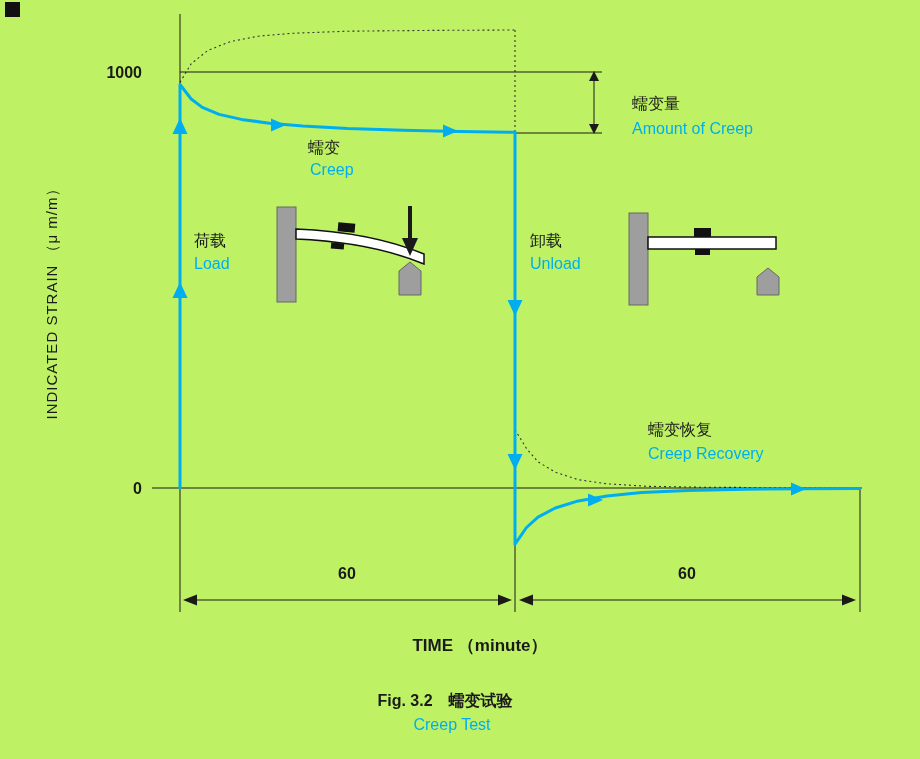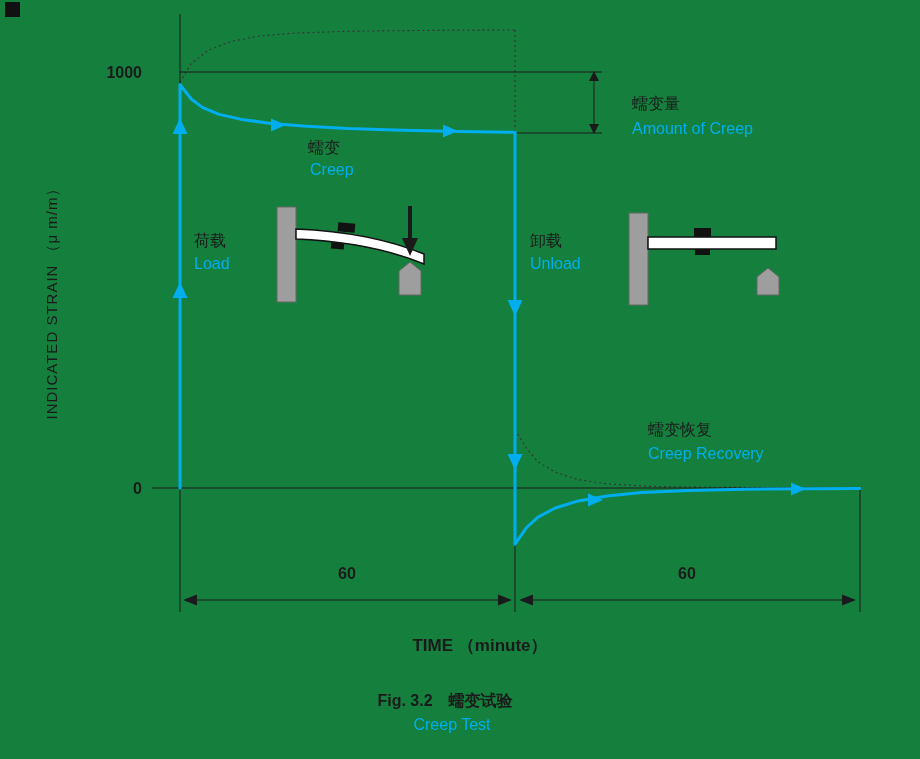--- a/index.html
+++ b/index.html
@@ -4,7 +4,7 @@
 <style>
   html,body{margin:0;padding:0;background:#ffffff;}
   .figure-wrap{
-    position:relative;width:920px;height:759px;background:#15803d;overflow:hidden;
+    position:relative;width:920px;height:759px;background:#bef264;overflow:hidden;
     font-family:"Liberation Sans","DejaVu Sans",sans-serif;
   }
   svg text{font-family:"Liberation Sans","DejaVu Sans",sans-serif;fill:#1a1a1a;}

